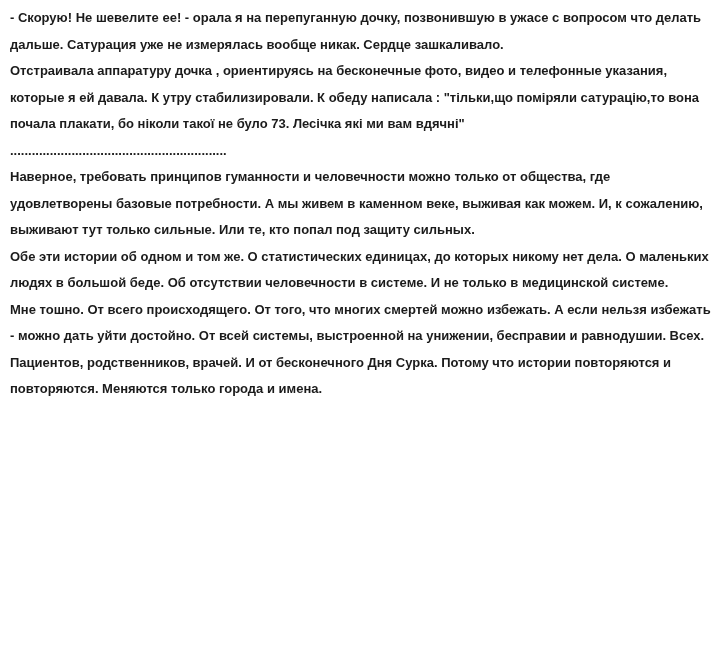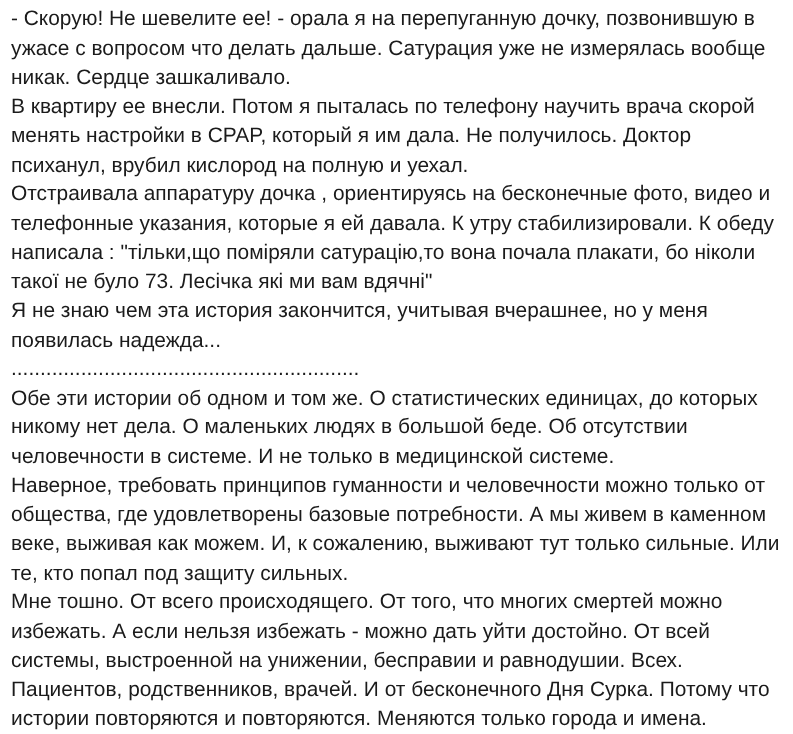--- a/index.html
+++ b/index.html
@@ -17,10 +17,11 @@
   }
   .post-body {
     font-family: "Liberation Sans", sans-serif;
-    font-size: 19px;
+    font-size: 13px;
     line-height: 26.5px;
     color: #1b1b1b;
     letter-spacing: 0;
+    font-weight: bold;
   }
   .post-body p {
     margin: 0;

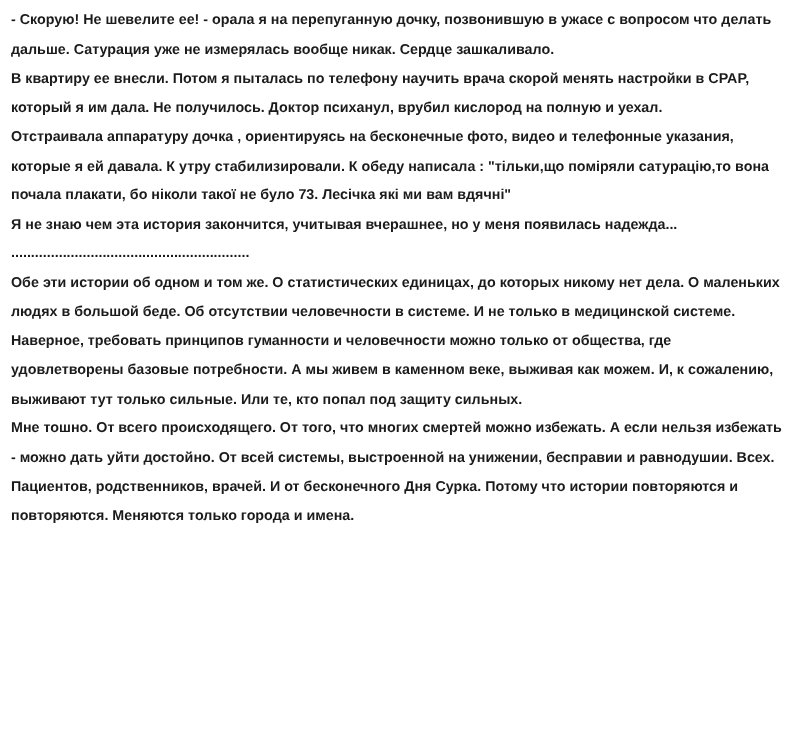--- a/index.html
+++ b/index.html
@@ -39,7 +39,6 @@
 <div class="page">
   <div class="post-body" style="color: rgb(27, 27, 27);">
     <p>- Скорую! Не шевелите ее! - орала я на перепуганную дочку, позвонившую в ужасе с вопросом что делать дальше. Сатурация уже не измерялась вообще никак. Сердце зашкаливало.</p>
-    <p>В квартиру ее внесли. Потом я пыталась по телефону научить врача скорой менять настройки в CPAP, который я им дала. Не получилось. Доктор психанул, врубил кислород на полную и уехал.</p>
     <p>Отстраивала аппаратуру дочка , ориентируясь на бесконечные фото, видео и телефонные указания, которые я ей давала. К утру стабилизировали. К обеду написала : "тільки,що поміряли сатурацію,то вона почала плакати, бо ніколи такої не було 73. Лесічка які ми вам вдячні"</p>
     <p>Я не знаю чем эта история закончится, учитывая вчерашнее, но у меня появилась надежда...</p>
     <p class="dots">............................................................</p>

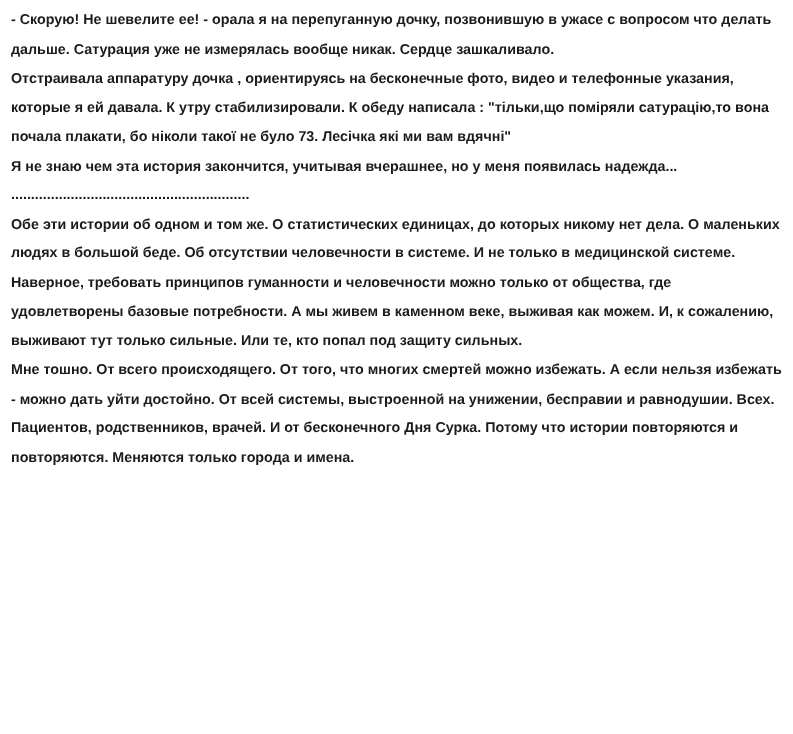--- a/index.html
+++ b/index.html
@@ -40,7 +40,6 @@
   <div class="post-body" style="color: rgb(27, 27, 27);">
     <p>- Скорую! Не шевелите ее! - орала я на перепуганную дочку, позвонившую в ужасе с вопросом что делать дальше. Сатурация уже не измерялась вообще никак. Сердце зашкаливало.</p>
     <p>Отстраивала аппаратуру дочка , ориентируясь на бесконечные фото, видео и телефонные указания, которые я ей давала. К утру стабилизировали. К обеду написала : "тільки,що поміряли сатурацію,то вона почала плакати, бо ніколи такої не було 73. Лесічка які ми вам вдячні"</p>
-    <p>Я не знаю чем эта история закончится, учитывая вчерашнее, но у меня появилась надежда...</p>
     <p class="dots">............................................................</p>
     <p>Обе эти истории об одном и том же. О статистических единицах, до которых никому нет дела. О маленьких людях в большой беде. Об отсутствии человечности в системе. И не только в медицинской системе.</p>
     <p>Наверное, требовать принципов гуманности и человечности можно только от общества, где удовлетворены базовые потребности. А мы живем в каменном веке, выживая как можем. И, к сожалению, выживают тут только сильные. Или те, кто попал под защиту сильных.</p>

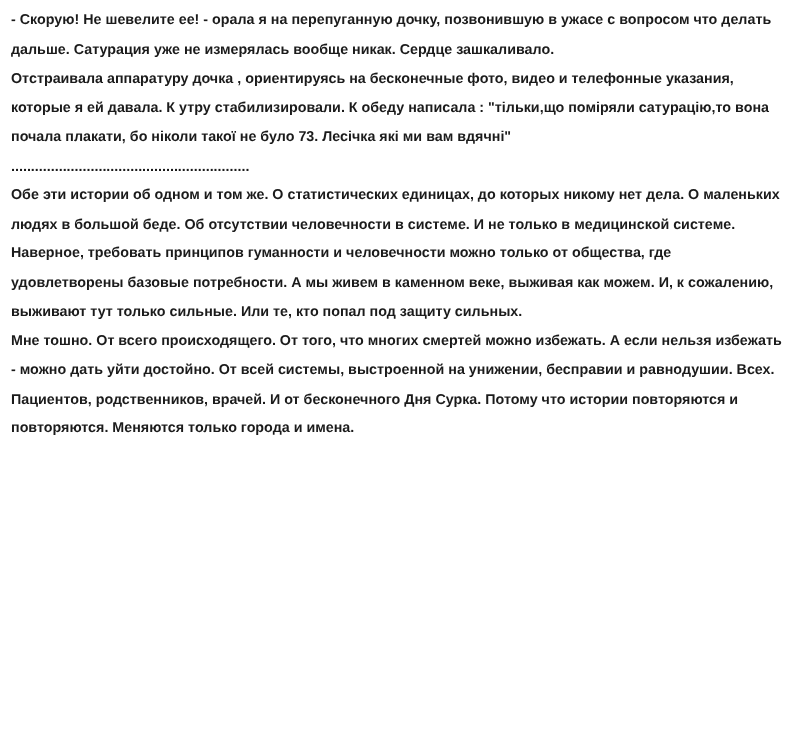--- a/index.html
+++ b/index.html
@@ -41,8 +41,8 @@
     <p>- Скорую! Не шевелите ее! - орала я на перепуганную дочку, позвонившую в ужасе с вопросом что делать дальше. Сатурация уже не измерялась вообще никак. Сердце зашкаливало.</p>
     <p>Отстраивала аппаратуру дочка , ориентируясь на бесконечные фото, видео и телефонные указания, которые я ей давала. К утру стабилизировали. К обеду написала : "тільки,що поміряли сатурацію,то вона почала плакати, бо ніколи такої не було 73. Лесічка які ми вам вдячні"</p>
     <p class="dots">............................................................</p>
+    <p>Наверное, требовать принципов гуманности и человечности можно только от общества, где удовлетворены базовые потребности. А мы живем в каменном веке, выживая как можем. И, к сожалению, выживают тут только сильные. Или те, кто попал под защиту сильных.</p>
     <p>Обе эти истории об одном и том же. О статистических единицах, до которых никому нет дела. О маленьких людях в большой беде. Об отсутствии человечности в системе. И не только в медицинской системе.</p>
-    <p>Наверное, требовать принципов гуманности и человечности можно только от общества, где удовлетворены базовые потребности. А мы живем в каменном веке, выживая как можем. И, к сожалению, выживают тут только сильные. Или те, кто попал под защиту сильных.</p>
     <p>Мне тошно. От всего происходящего. От того, что многих смертей можно избежать. А если нельзя избежать - можно дать уйти достойно. От всей системы, выстроенной на унижении, бесправии и равнодушии. Всех. Пациентов, родственников, врачей. И от бесконечного Дня Сурка. Потому что истории повторяются и повторяются. Меняются только города и имена.</p>
   </div>
 </div>

